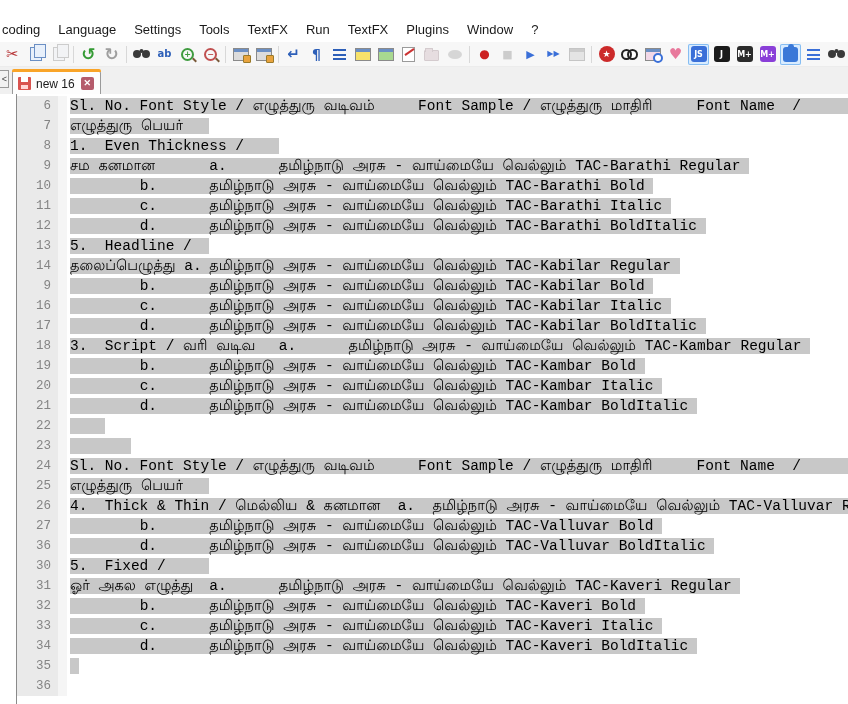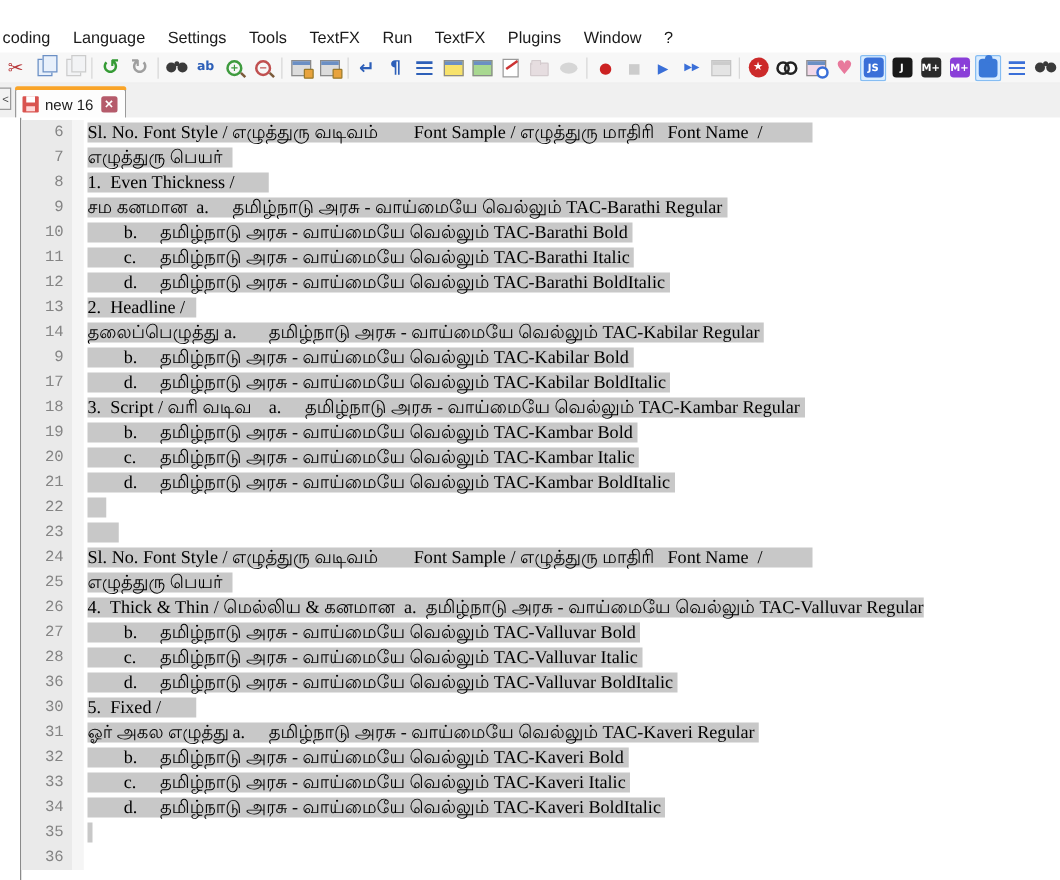--- a/index.html
+++ b/index.html
@@ -106,7 +106,7 @@
   }
   .fold{width:9px;flex:0 0 auto;background:#f5f5f5;}
   .txt{
-    flex:1;white-space:pre;overflow:hidden;font-family:Liberation Serif, serif;
+    flex:1;white-space:pre;overflow:hidden;font-family:Liberation Mono, monospace;
     font-size:14.5px;line-height:20px;color:#000;tab-size:8;padding-left:3px;
   }
   .txt .hl{background:#c8c8c8;}

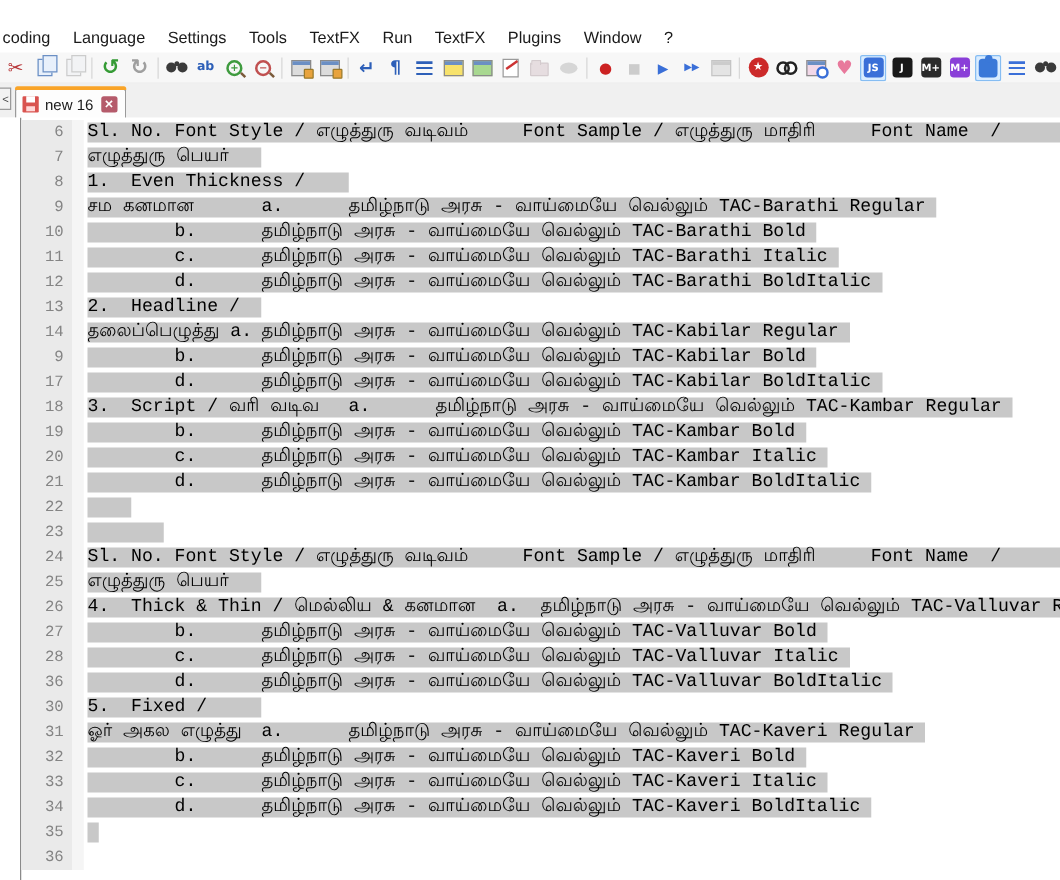--- a/index.html
+++ b/index.html
@@ -308,7 +308,7 @@
       <div class="line">
         <span class="ln">13</span>
         <span class="fold"></span>
-        <span class="txt"><span class="hl">2.  Headline / 	</span></span>
+        <span class="txt"><span class="hl">5.  Headline / 	</span></span>
       </div>
       <div class="line">
         <span class="ln">14</span>

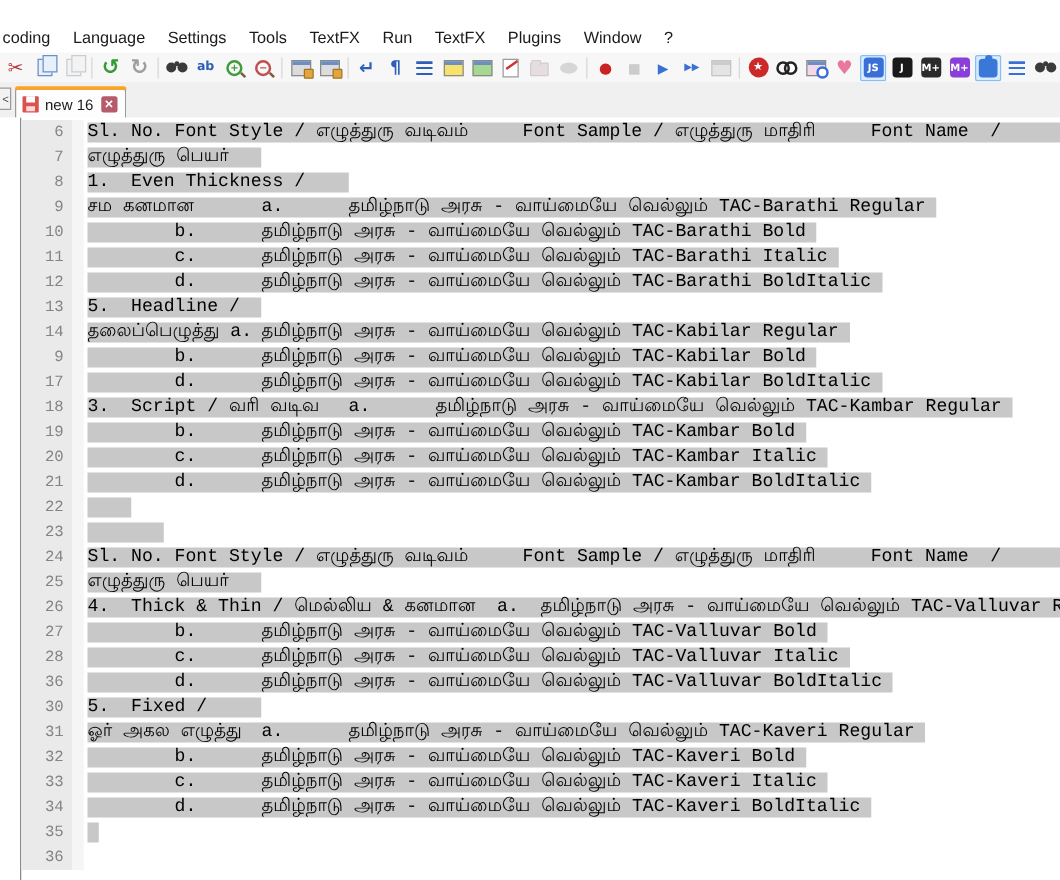--- a/index.html
+++ b/index.html
@@ -321,6 +321,11 @@
         <span class="txt"><span class="hl">	b.	தமிழ்நாடு அரசு - வாய்மையே வெல்லும் TAC-Kabilar Bold </span></span>
       </div>
       <div class="line">
+        <span class="ln">16</span>
+        <span class="fold"></span>
+        <span class="txt"><span class="hl">	c.	தமிழ்நாடு அரசு - வாய்மையே வெல்லும் TAC-Kabilar Italic </span></span>
+      </div>
+      <div class="line">
         <span class="ln">17</span>
         <span class="fold"></span>
         <span class="txt"><span class="hl">	d.	தமிழ்நாடு அரசு - வாய்மையே வெல்லும் TAC-Kabilar BoldItalic </span></span>

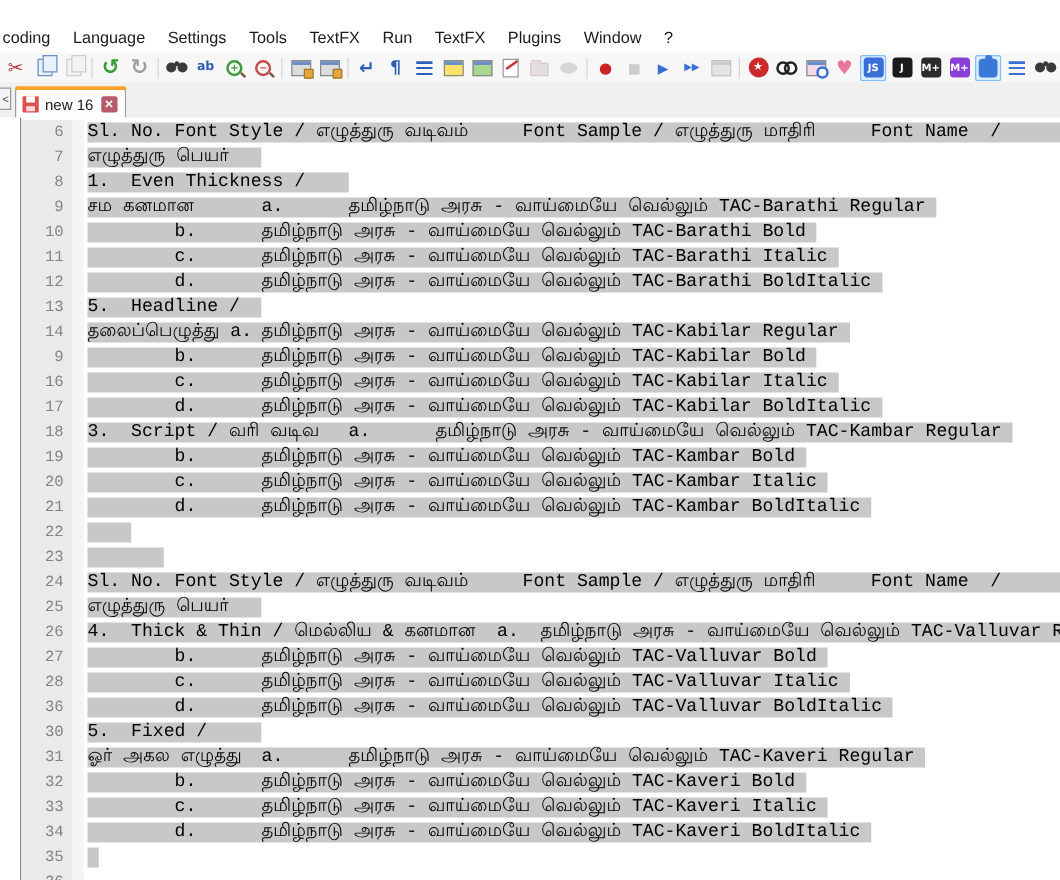--- a/index.html
+++ b/index.html
@@ -381,11 +381,6 @@
         <span class="txt"><span class="hl">	b.	தமிழ்நாடு அரசு - வாய்மையே வெல்லும் TAC-Valluvar Bold </span></span>
       </div>
       <div class="line">
-        <span class="ln">28</span>
-        <span class="fold"></span>
-        <span class="txt"><span class="hl">	c.	தமிழ்நாடு அரசு - வாய்மையே வெல்லும் TAC-Valluvar Italic </span></span>
-      </div>
-      <div class="line">
         <span class="ln">36</span>
         <span class="fold"></span>
         <span class="txt"><span class="hl">	d.	தமிழ்நாடு அரசு - வாய்மையே வெல்லும் TAC-Valluvar BoldItalic </span></span>

